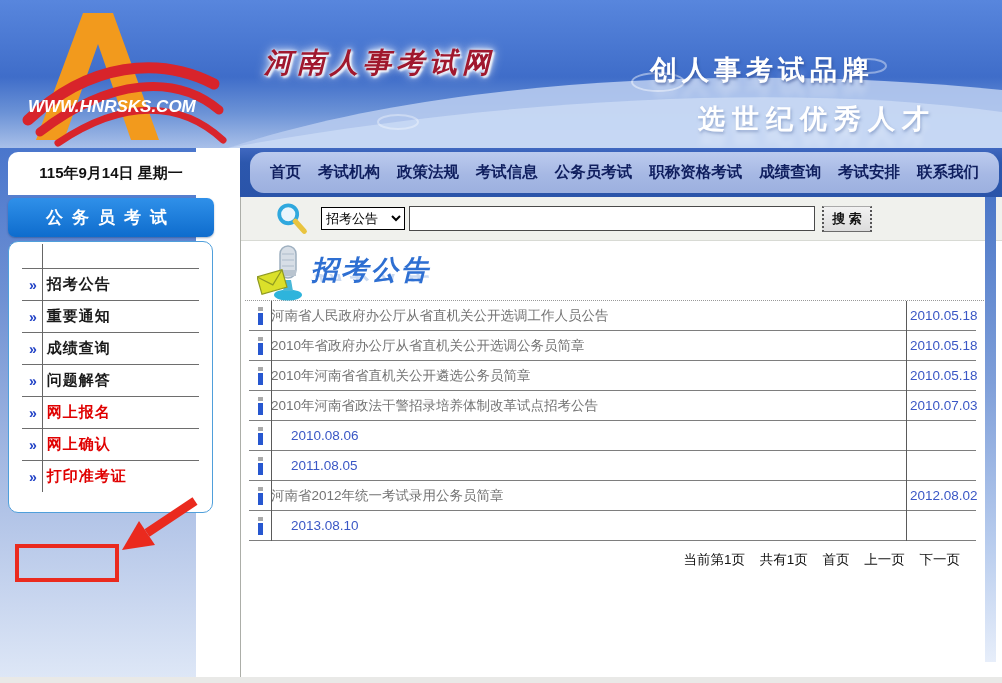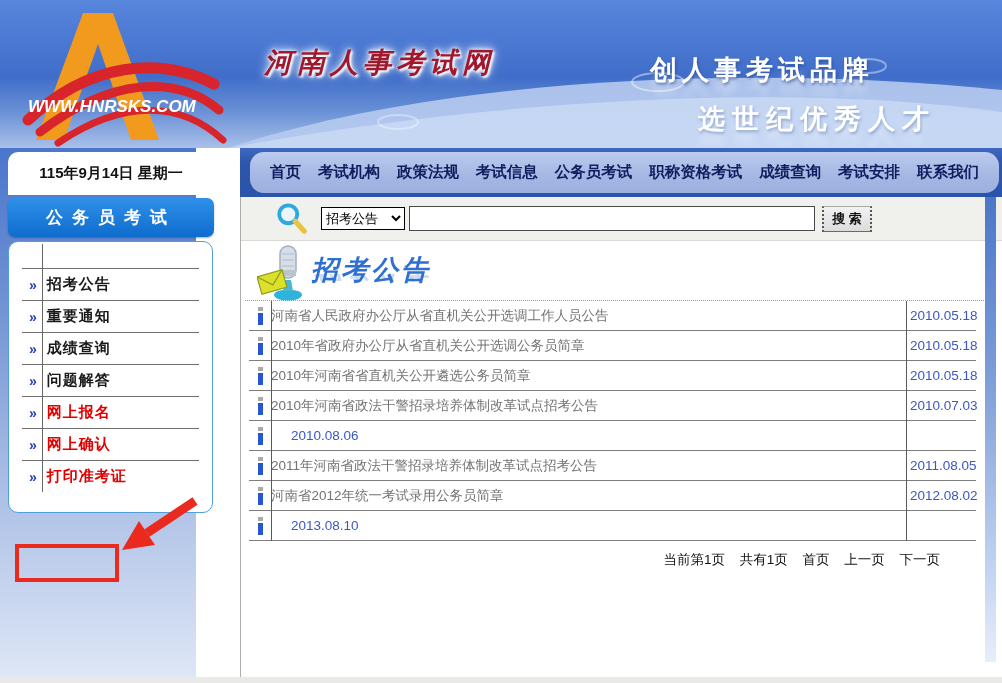--- a/index.html
+++ b/index.html
@@ -242,7 +242,6 @@
               <i class="bsq"></i>
               <i class="bbar"></i>
             </span>
-            <a class="news-title">2011年河南省政法干警招录培养体制改革试点招考公告</a>
             <span class="news-date">2011.08.05</span>
           </div>
           <div class="news-row">

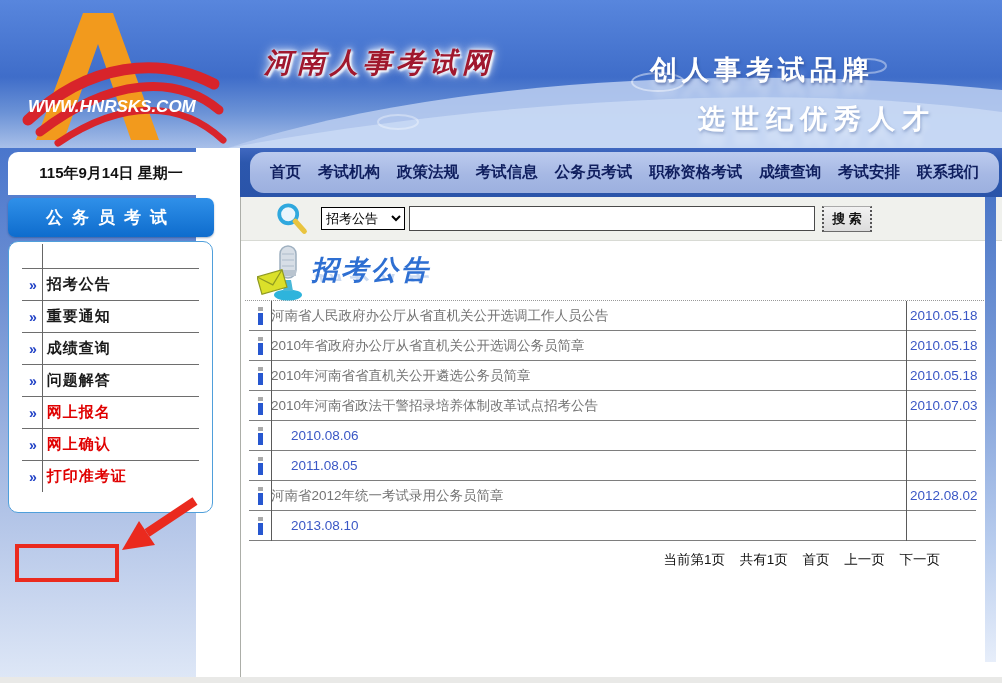--- a/index.html
+++ b/index.html
@@ -77,7 +77,7 @@
   .news-title{flex:1;margin-left:0;font-size:13.5px;color:#737373;text-decoration:none;cursor:pointer;
     white-space:nowrap;overflow:hidden;}
   .news-date{width:66px;margin-left:20px;font-size:13.5px;color:#3a57c5;}
-  .pagination{margin-top:10px;text-align:right;padding-right:62px;font-size:13.5px;color:#111;}
+  .pagination{margin-top:10px;text-align:right;padding-right:42px;font-size:13.5px;color:#111;}
   .pagination span,.pagination a{margin-left:11px;color:#111;text-decoration:none;}
   .pagination a{cursor:pointer;}
   .right-strip{position:absolute;left:985px;top:197px;width:11px;height:465px;

